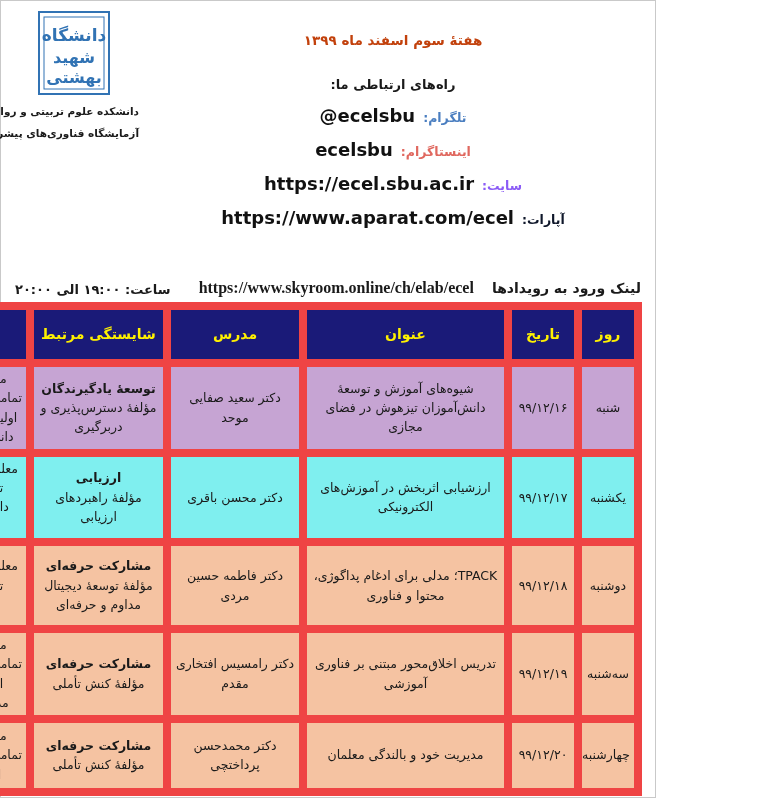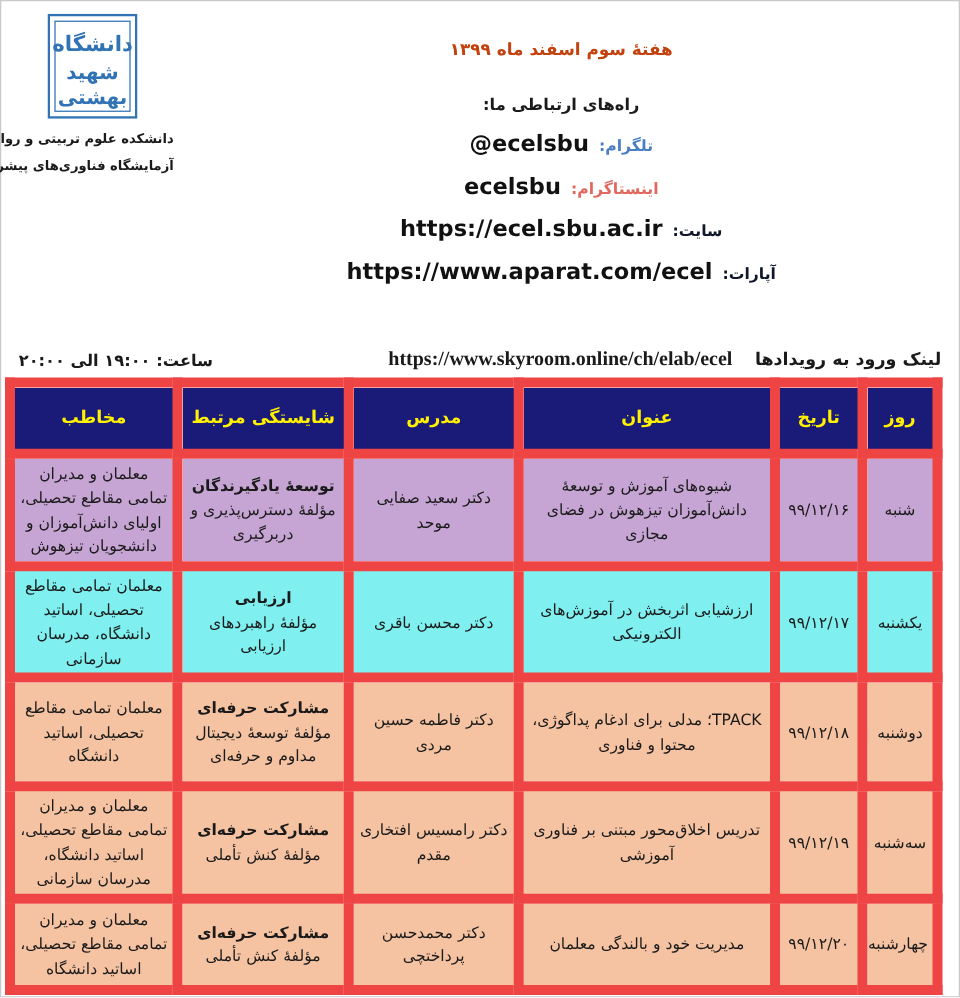--- a/index.html
+++ b/index.html
@@ -11,7 +11,7 @@
     overflow: hidden;
   }
   .page {
-    width: 768px; height: 798px;
+    width: 656px; height: 798px;
     border: 1px solid #c9c9c9;
     background: #fff;
     padding-top: 6px;

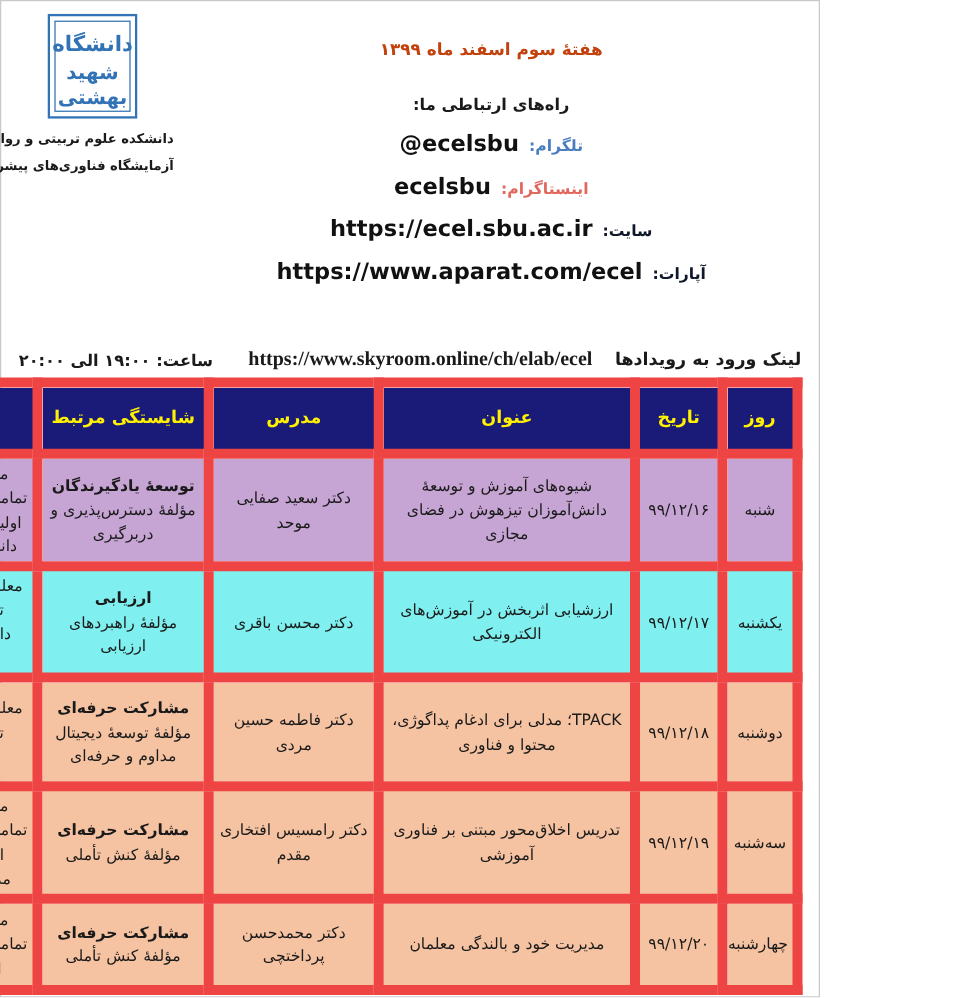--- a/index.html
+++ b/index.html
@@ -55,7 +55,7 @@
   }
   .c-tg { color: #4a7ec0; }
   .c-ig { color: #e0685f; }
-  .c-site { color: #0f172a; }
+  .c-site { color: #8b5cf6; }
   .c-ap { color: #0f172a; }
   .logo-right { width: 158px; text-align: center; padding-top: 2px; }
   .logo-right .caption {

